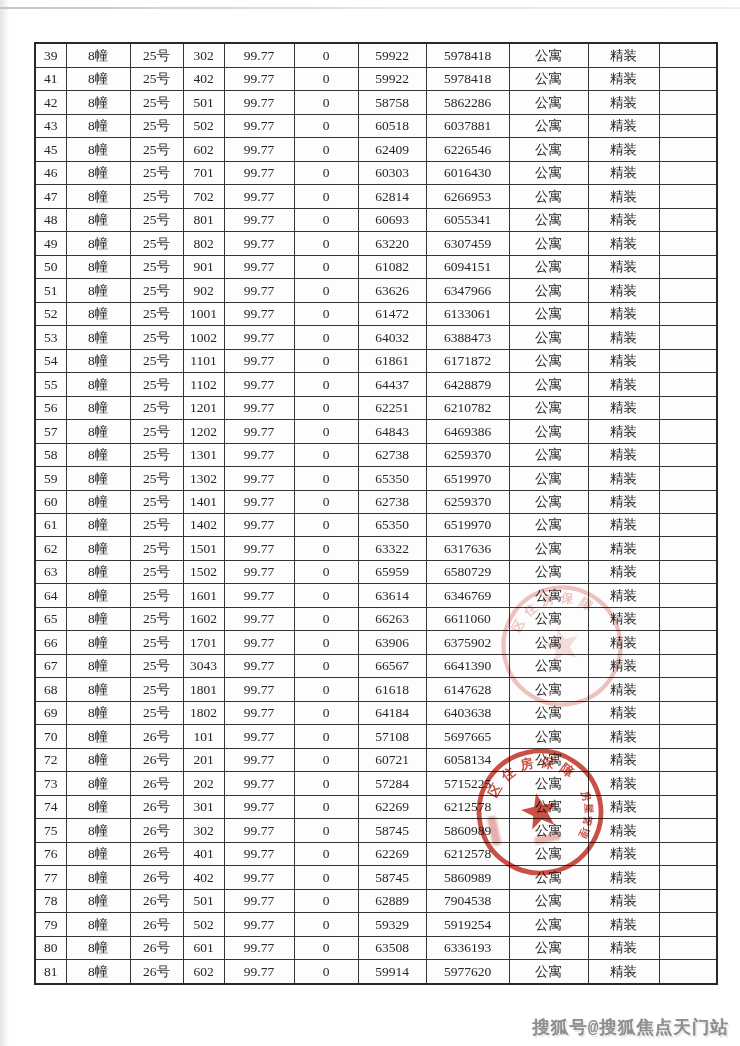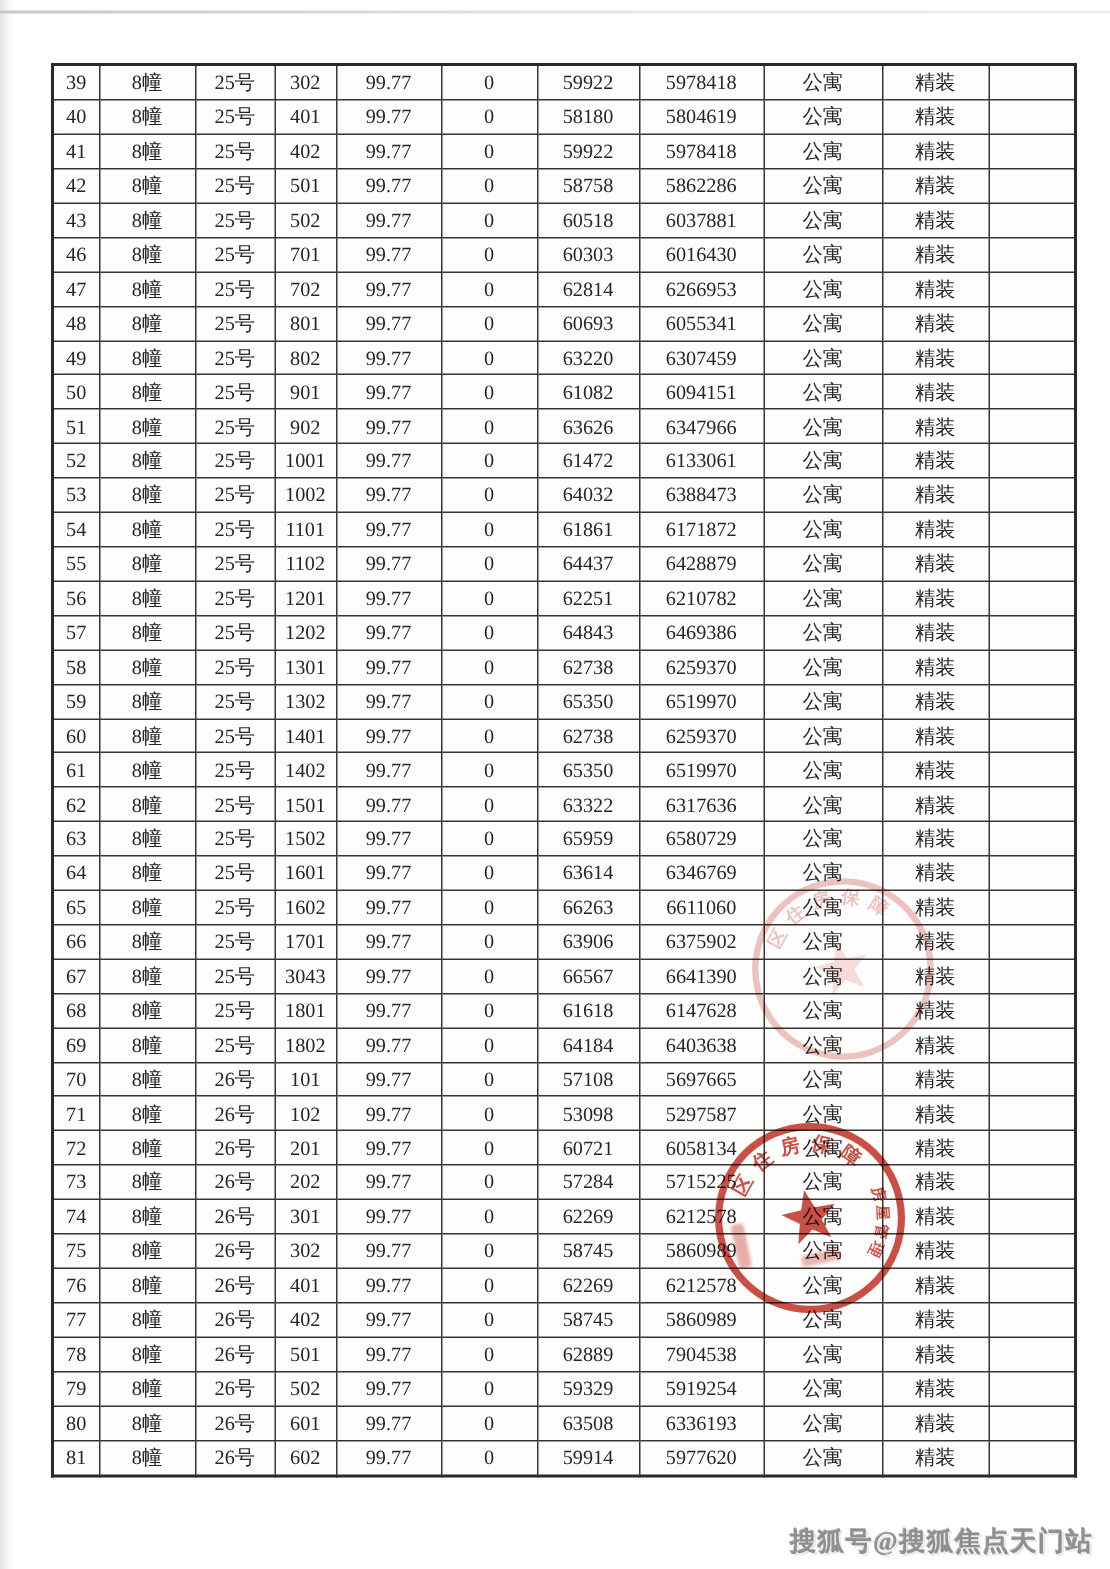--- a/index.html
+++ b/index.html
@@ -81,19 +81,6 @@
         <td></td>
       </tr>
       <tr>
-        <td>40</td>
-        <td>8幢</td>
-        <td>25号</td>
-        <td>401</td>
-        <td>99.77</td>
-        <td>0</td>
-        <td>58180</td>
-        <td>5804619</td>
-        <td>公寓</td>
-        <td>精装</td>
-        <td></td>
-      </tr>
-      <tr>
         <td>41</td>
         <td>8幢</td>
         <td>25号</td>

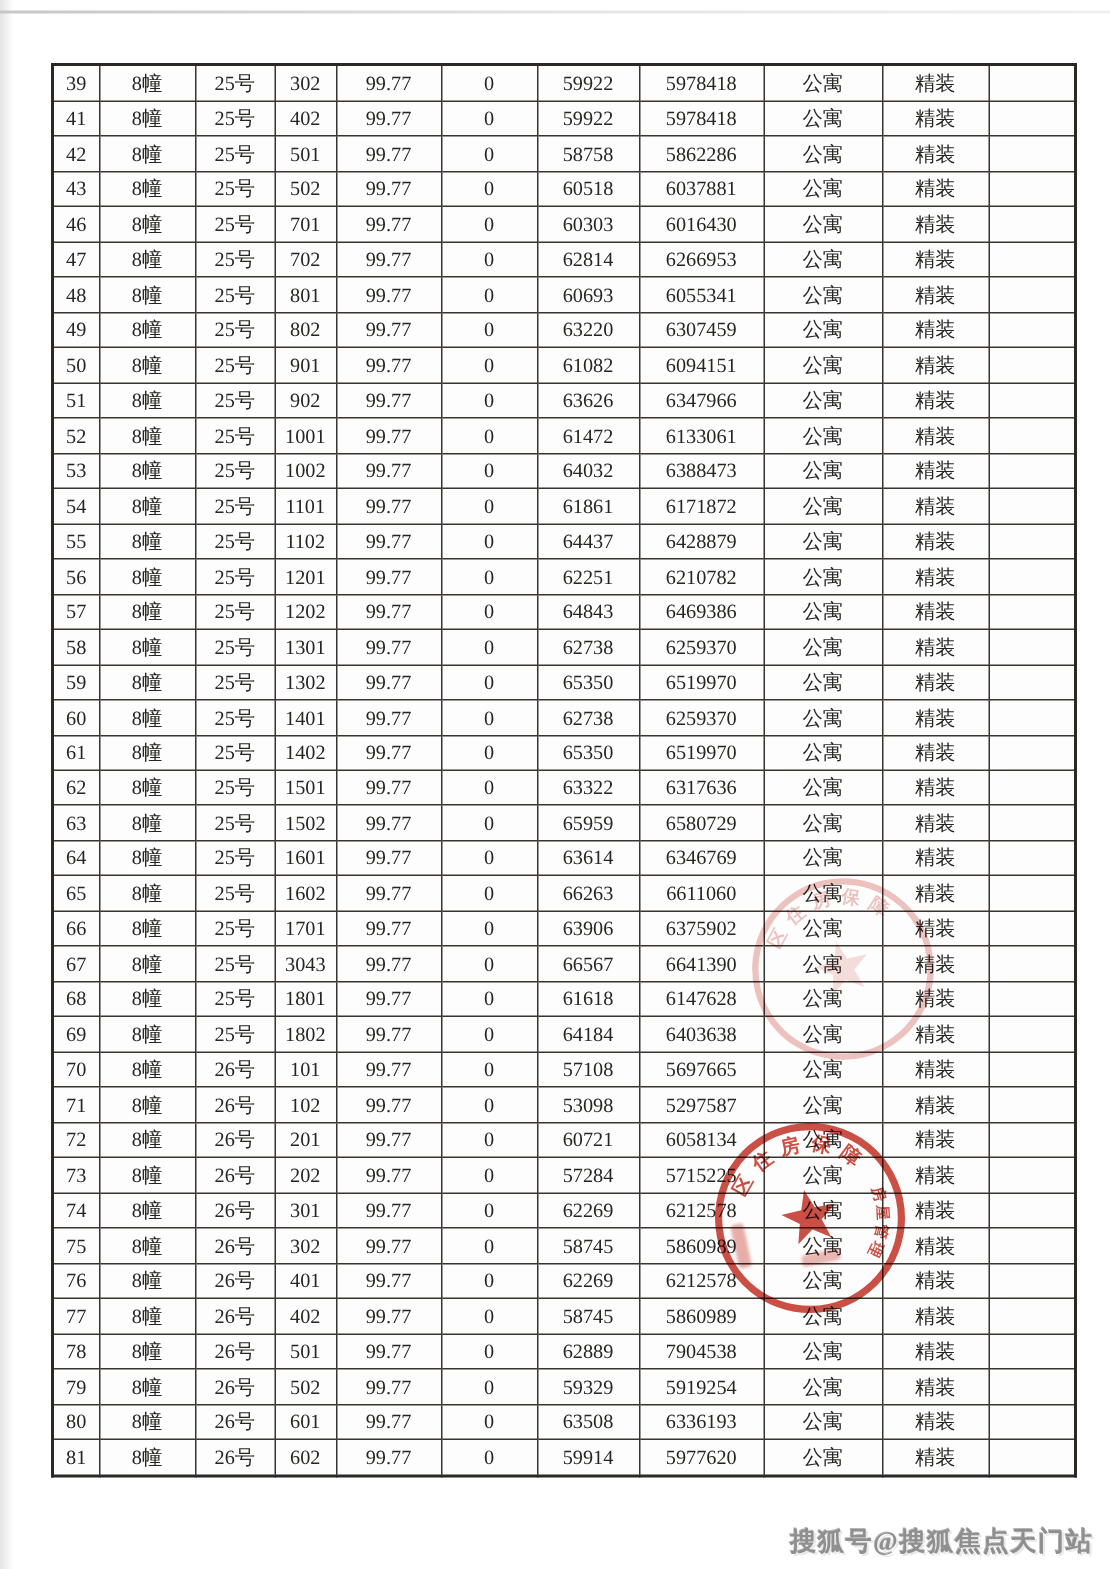--- a/index.html
+++ b/index.html
@@ -120,6 +120,19 @@
         <td></td>
       </tr>
       <tr>
+        <td>45</td>
+        <td>8幢</td>
+        <td>25号</td>
+        <td>602</td>
+        <td>99.77</td>
+        <td>0</td>
+        <td>62409</td>
+        <td>6226546</td>
+        <td>公寓</td>
+        <td>精装</td>
+        <td></td>
+      </tr>
+      <tr>
         <td>46</td>
         <td>8幢</td>
         <td>25号</td>

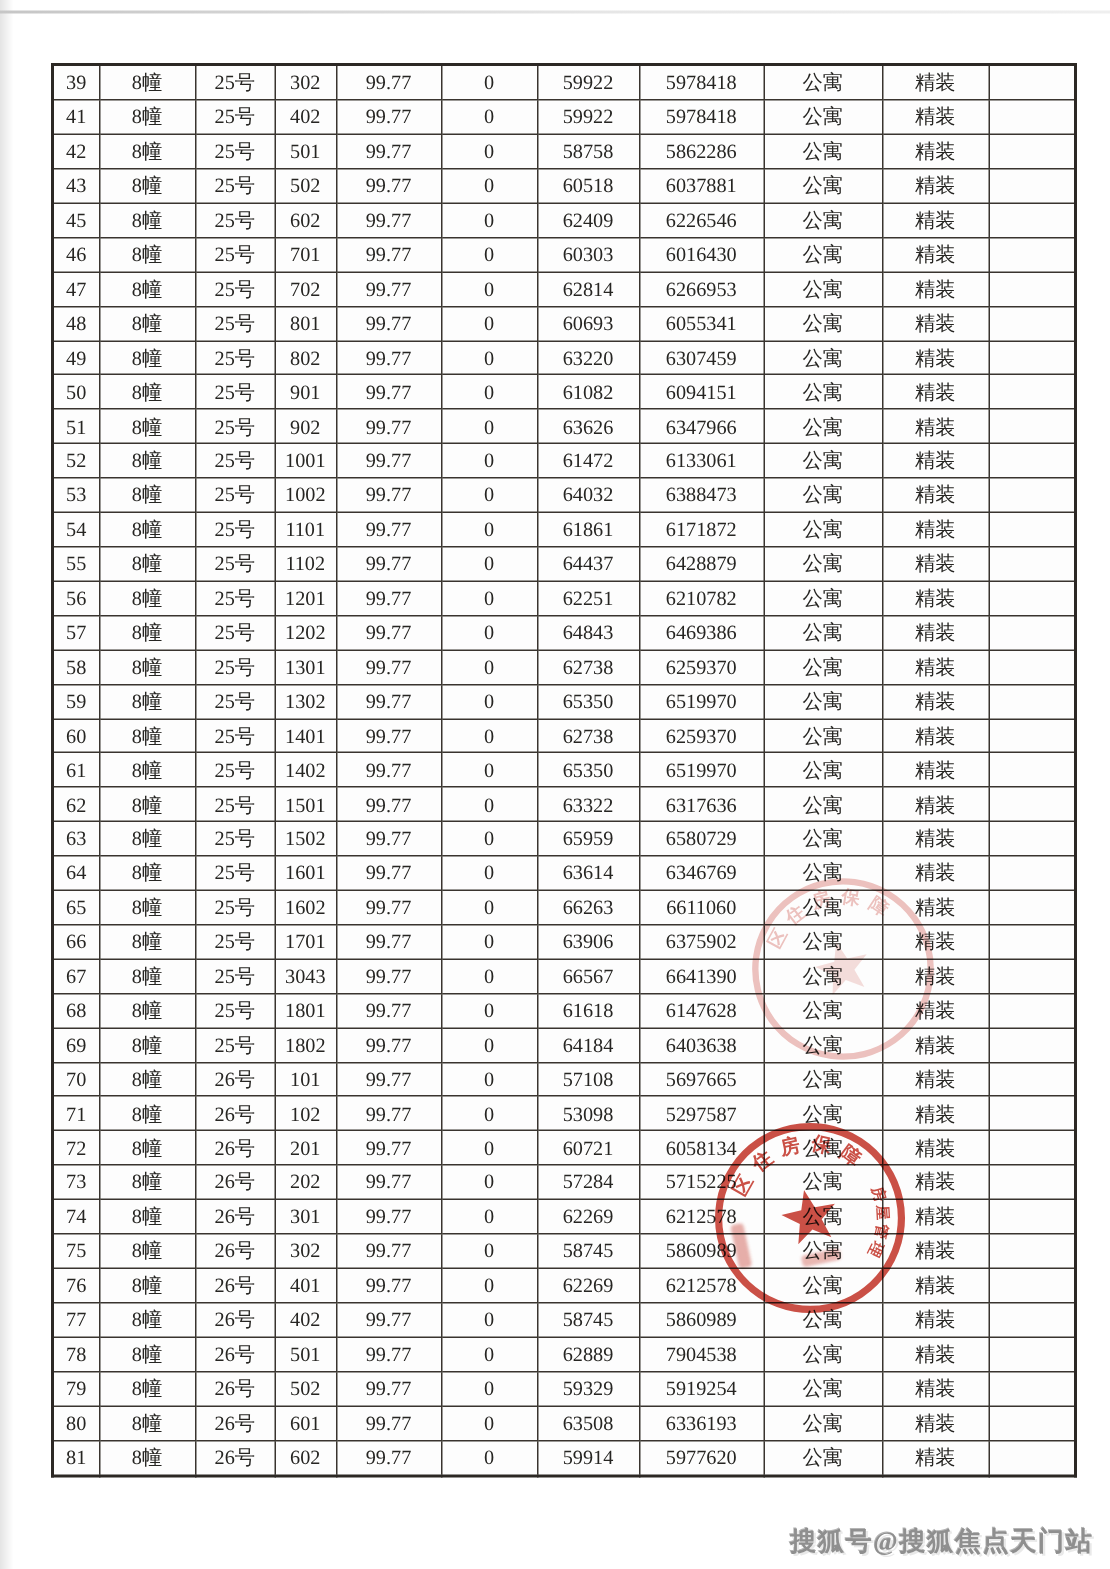--- a/index.html
+++ b/index.html
@@ -458,19 +458,6 @@
         <td></td>
       </tr>
       <tr>
-        <td>71</td>
-        <td>8幢</td>
-        <td>26号</td>
-        <td>102</td>
-        <td>99.77</td>
-        <td>0</td>
-        <td>53098</td>
-        <td>5297587</td>
-        <td>公寓</td>
-        <td>精装</td>
-        <td></td>
-      </tr>
-      <tr>
         <td>72</td>
         <td>8幢</td>
         <td>26号</td>

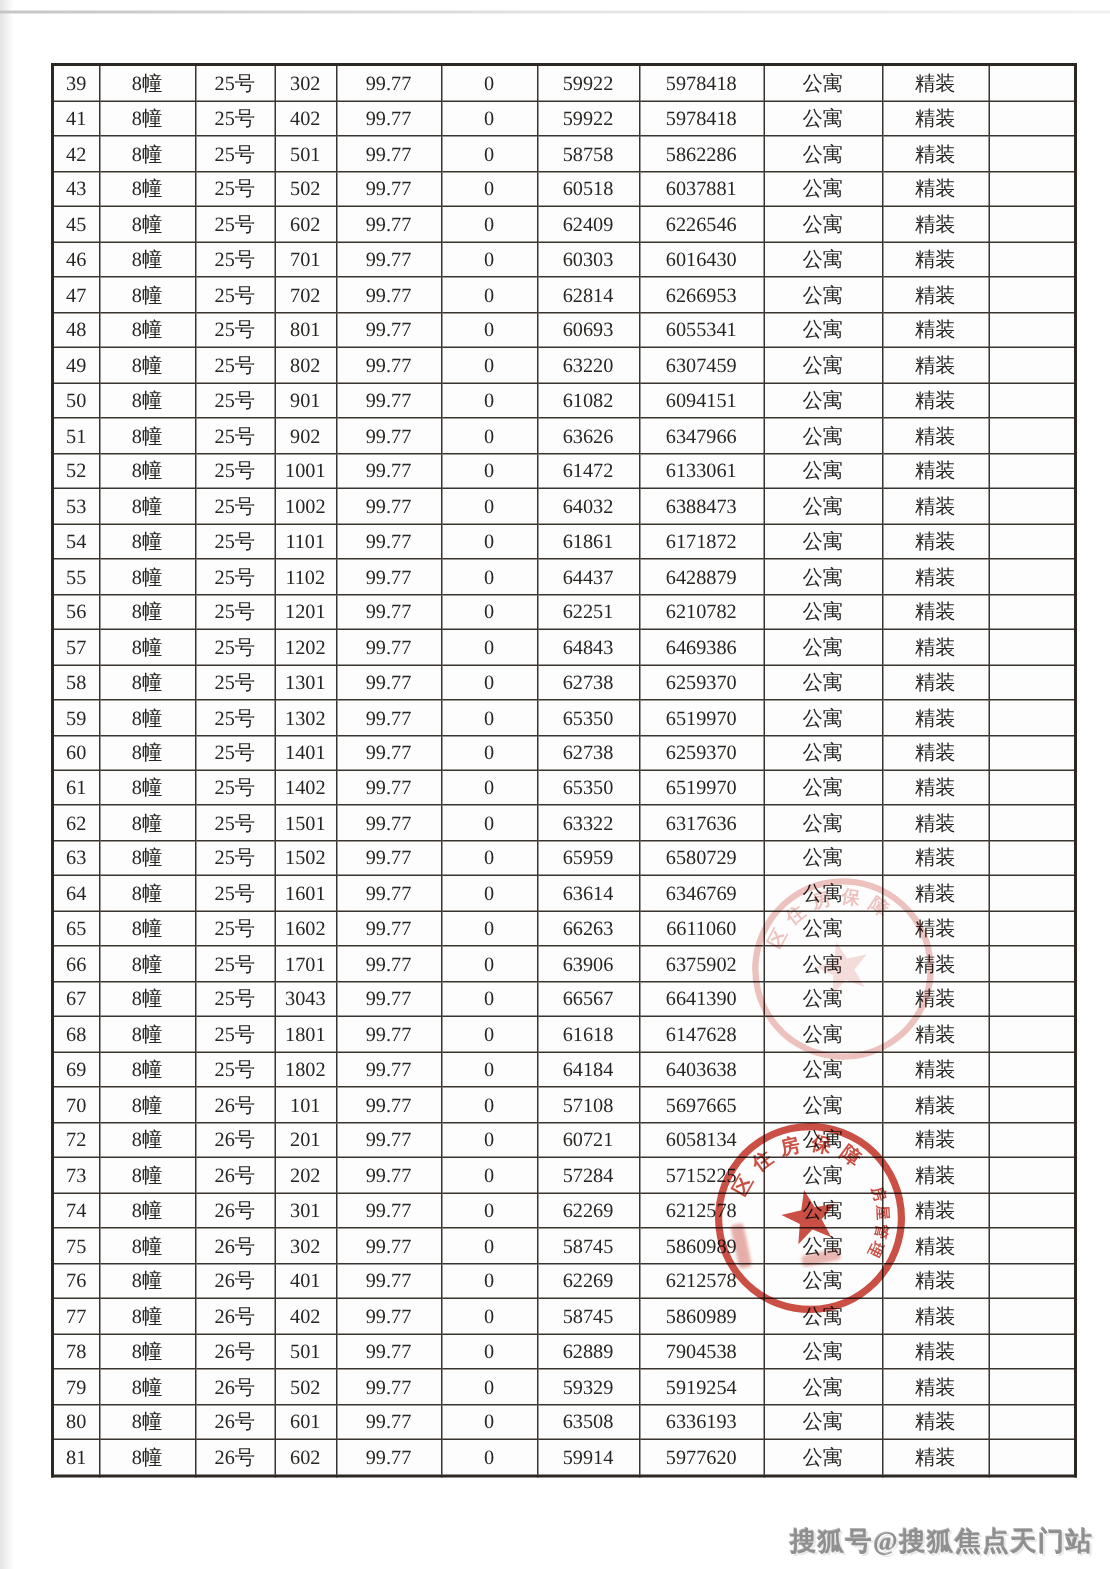--- a/index.html
+++ b/index.html
@@ -43,7 +43,7 @@
     font-size:17.5px;font-weight:bold;letter-spacing:1px;
     color:#8f8f8f;
     text-shadow:1.5px 1.5px 0 #e9e9e9, -0.5px -0.5px 0 #b5b5b5;
-    font-family:Liberation Serif, serif;
+    font-family:Liberation Mono, monospace;
   }
 </style>
 </head>

